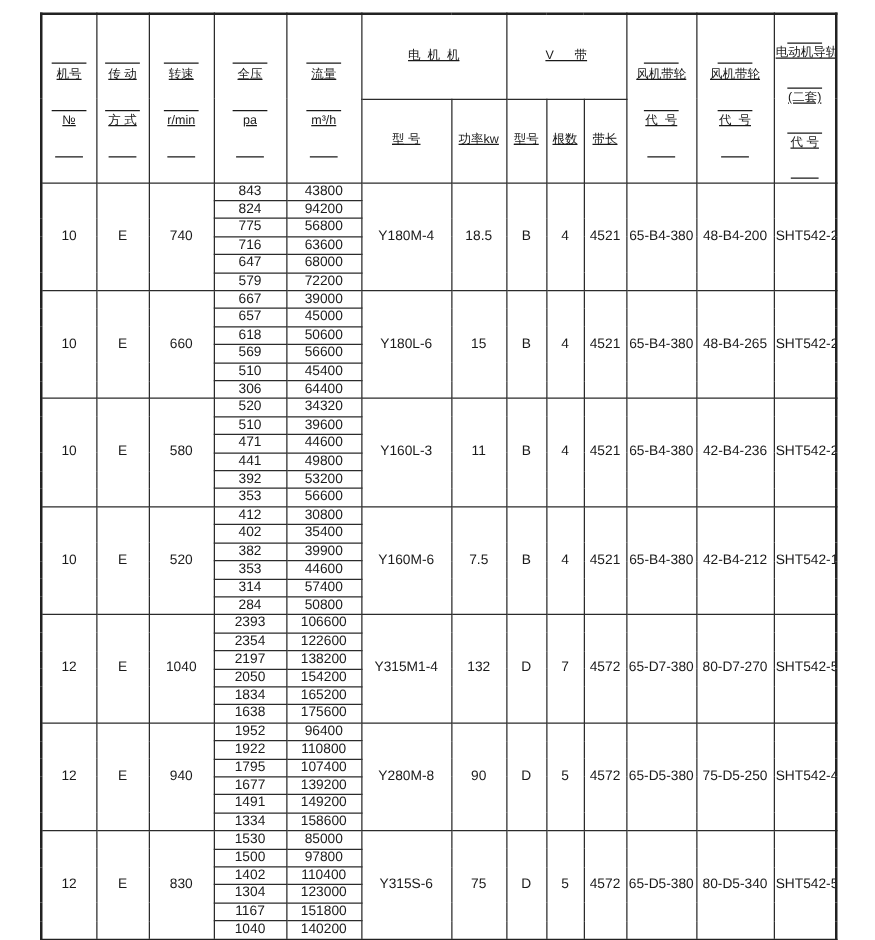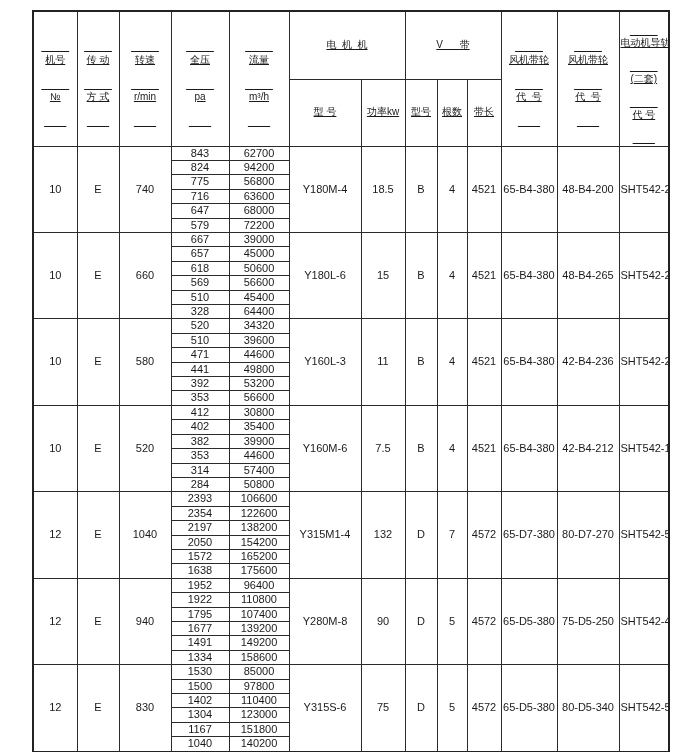--- a/index.html
+++ b/index.html
@@ -119,7 +119,7 @@
           <td rowspan="6">E</td>
           <td rowspan="6">740</td>
           <td>843</td>
-          <td>62700</td>
+          <td>43800</td>
           <td rowspan="6">Y180M-4</td>
           <td rowspan="6">18.5</td>
           <td rowspan="6">B</td>

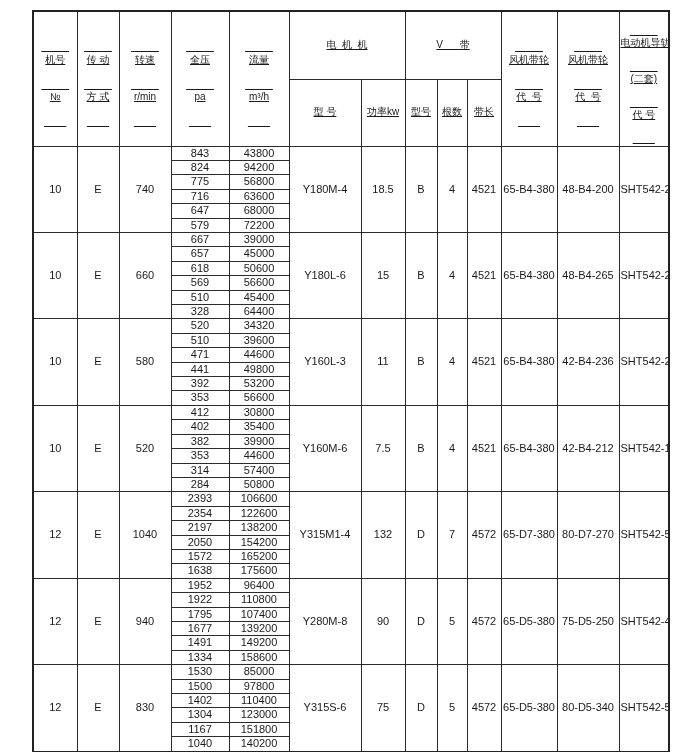--- a/index.html
+++ b/index.html
@@ -181,7 +181,7 @@
           <td>45400</td>
         </tr>
         <tr>
-          <td>328</td>
+          <td>306</td>
           <td>64400</td>
         </tr>
         <tr>

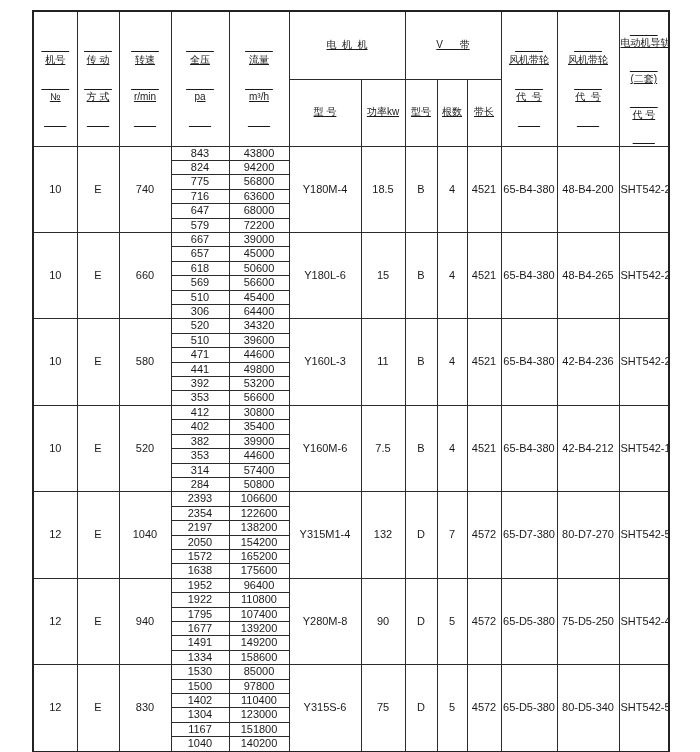--- a/index.html
+++ b/index.html
@@ -282,7 +282,7 @@
           <td>154200</td>
         </tr>
         <tr>
-          <td>1572</td>
+          <td>1834</td>
           <td>165200</td>
         </tr>
         <tr>

